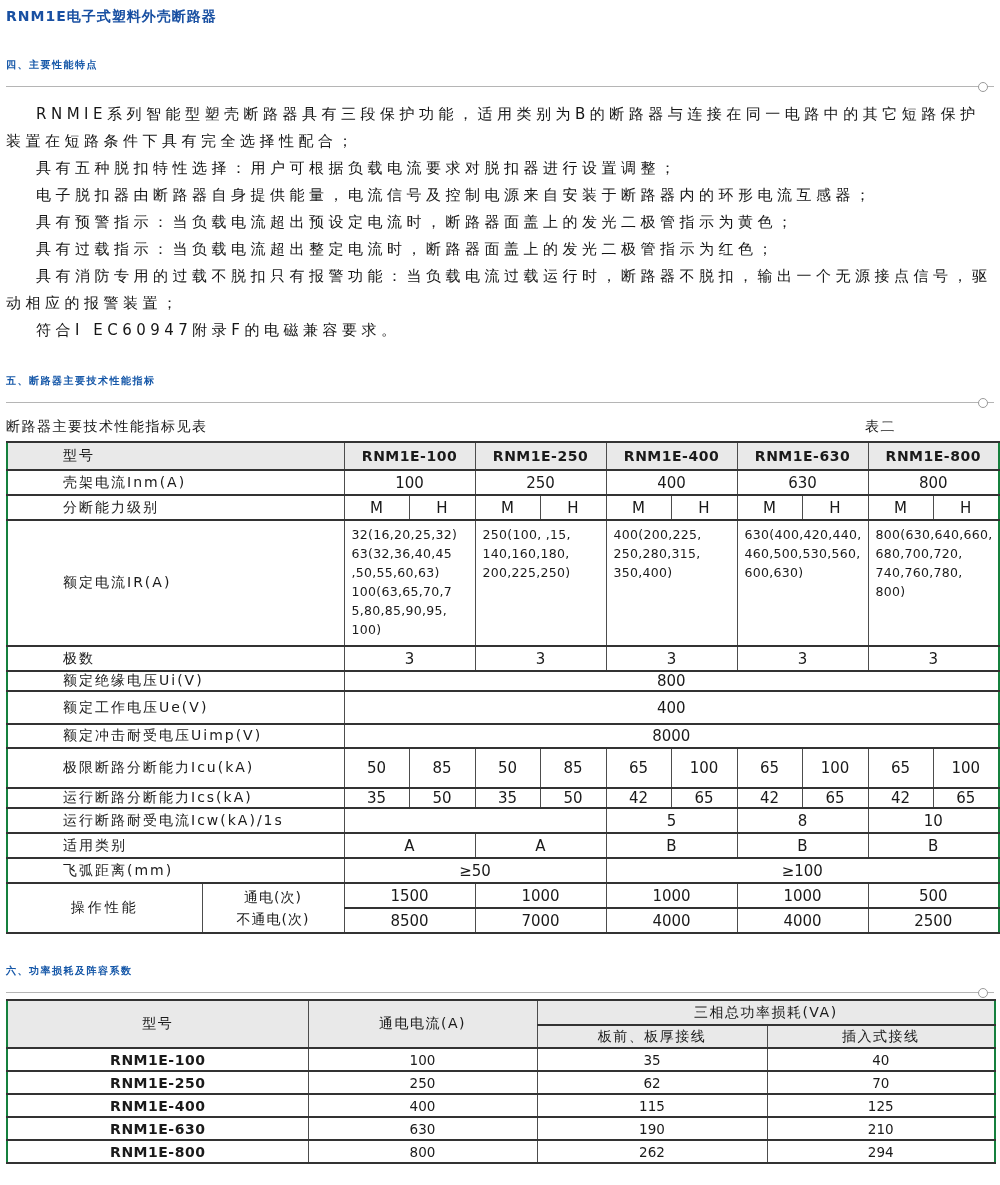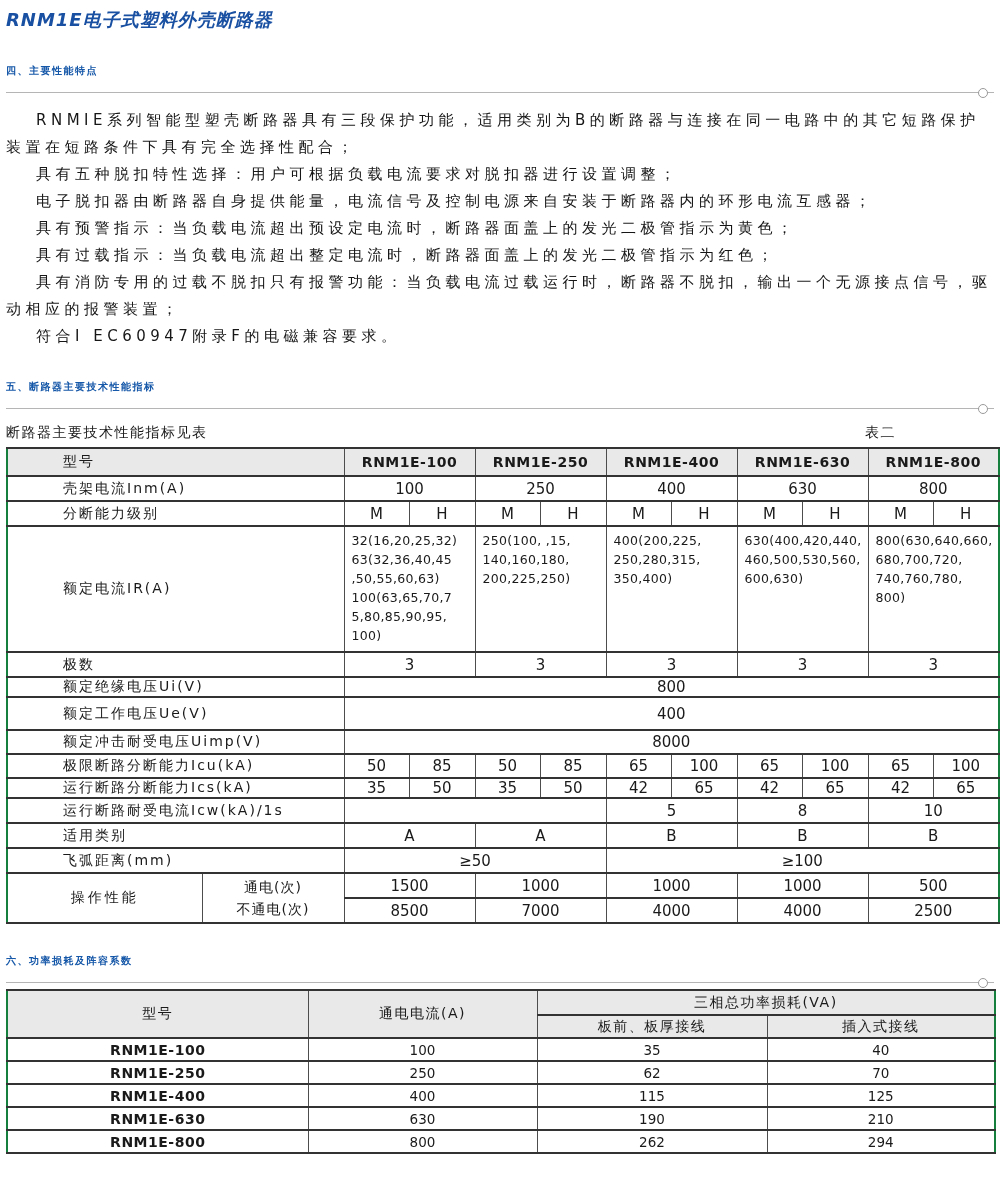--- a/index.html
+++ b/index.html
@@ -11,7 +11,7 @@
   .page{padding:8px 6px 0 6px;width:988px;}
 
   .doc-title{
-    font-size:18px;font-weight:bold;color:#1950a2;letter-spacing:1px;margin:0;font-style:italic;
+    font-size:14px;font-weight:bold;color:#1950a2;letter-spacing:1px;margin:0;
   }
   .sec-head{
     font-size:10px;font-weight:bold;color:#1557a8;letter-spacing:1.5px;margin:0;

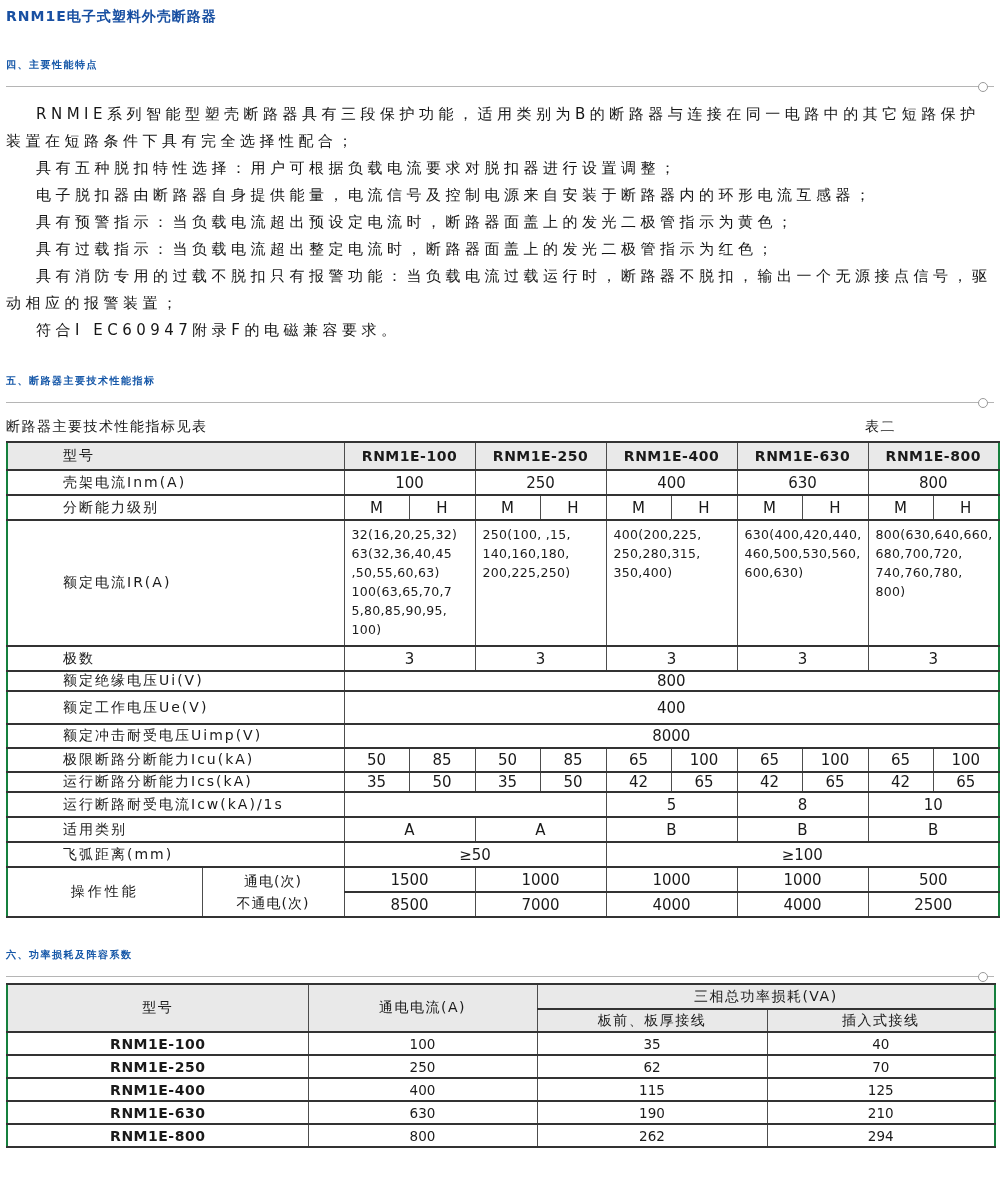--- a/index.html
+++ b/index.html
@@ -185,7 +185,7 @@
         <td colspan="2" class="lbl">额定冲击耐受电压Uimp(V)</td>
         <td colspan="10">8000</td>
       </tr>
-      <tr style="height:24px;margin-left:12px;">
+      <tr style="height:40px;margin-left:12px;">
         <td colspan="2" class="lbl">极限断路分断能力Icu(kA)</td>
         <td>50</td>
         <td>85</td>

